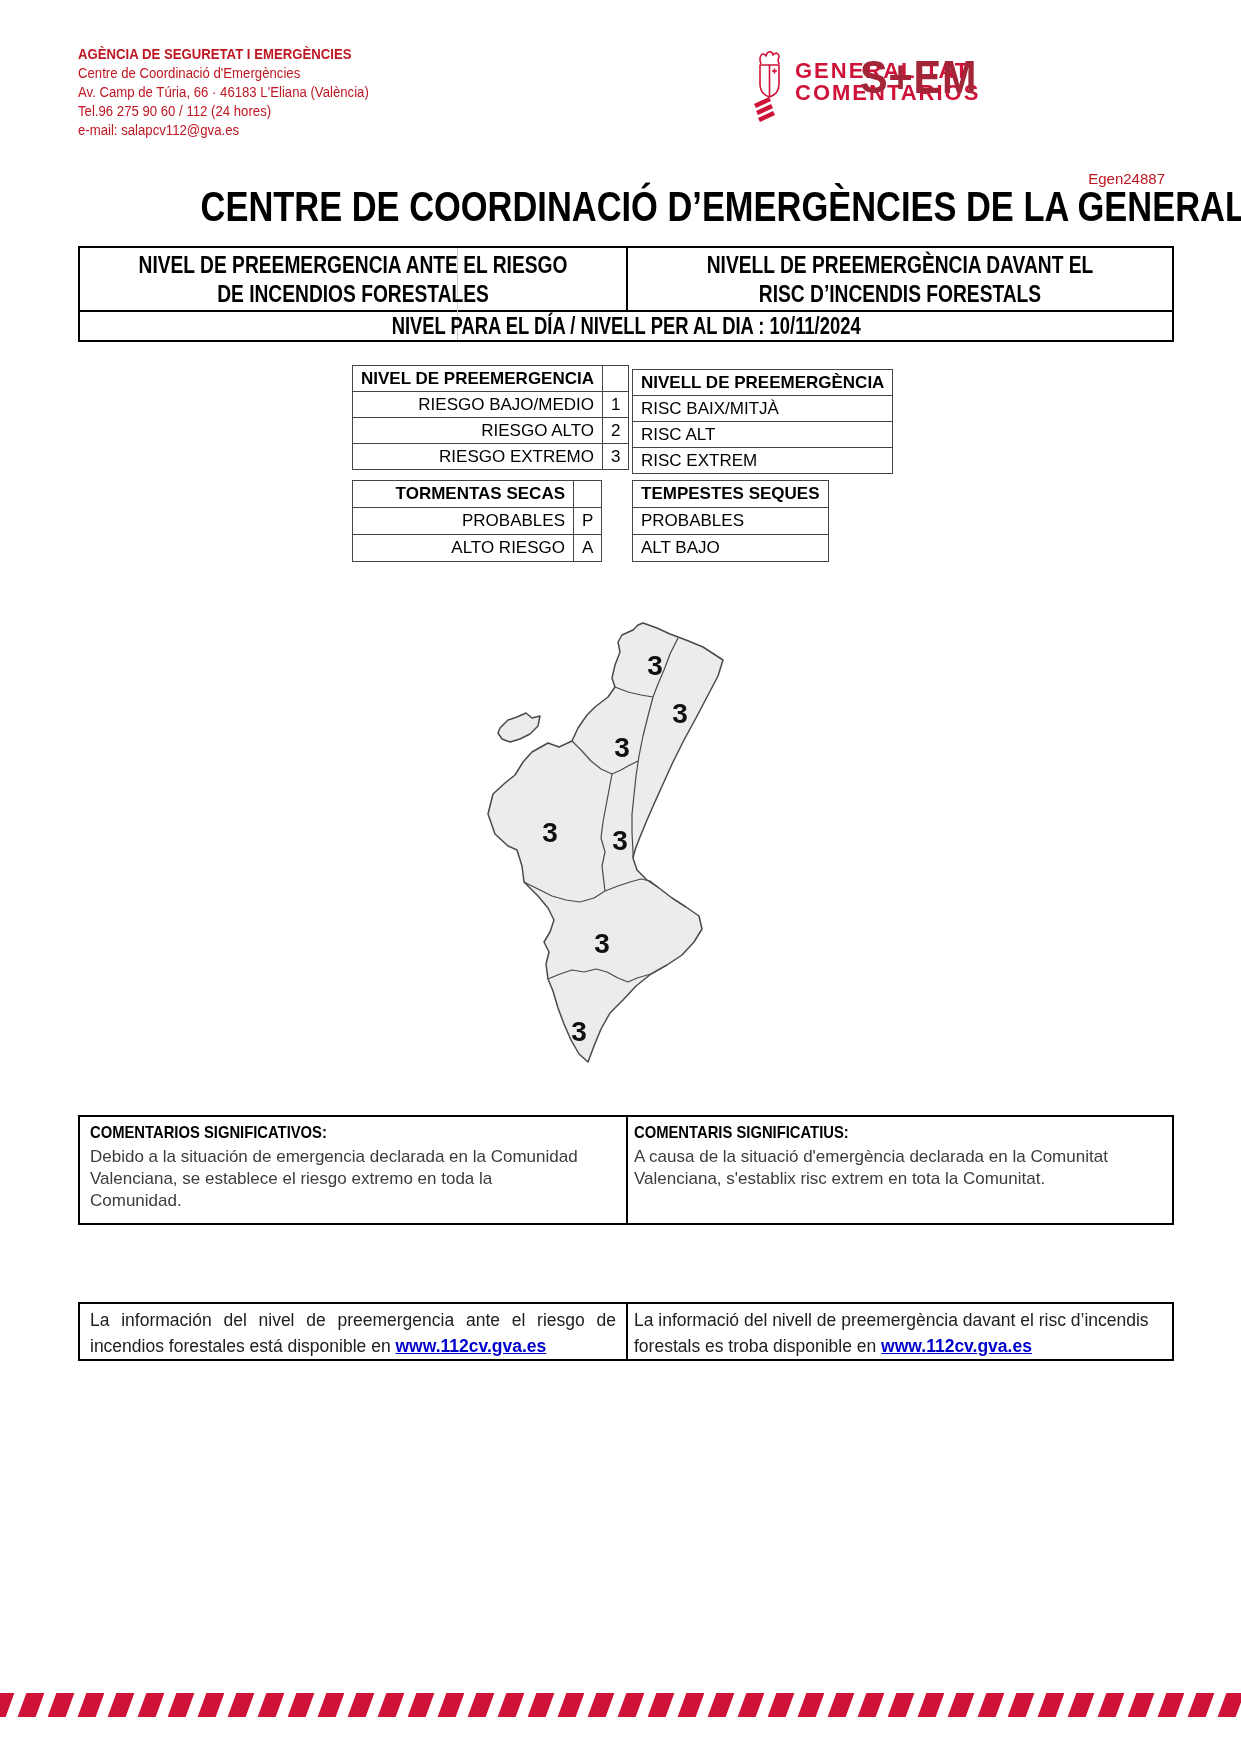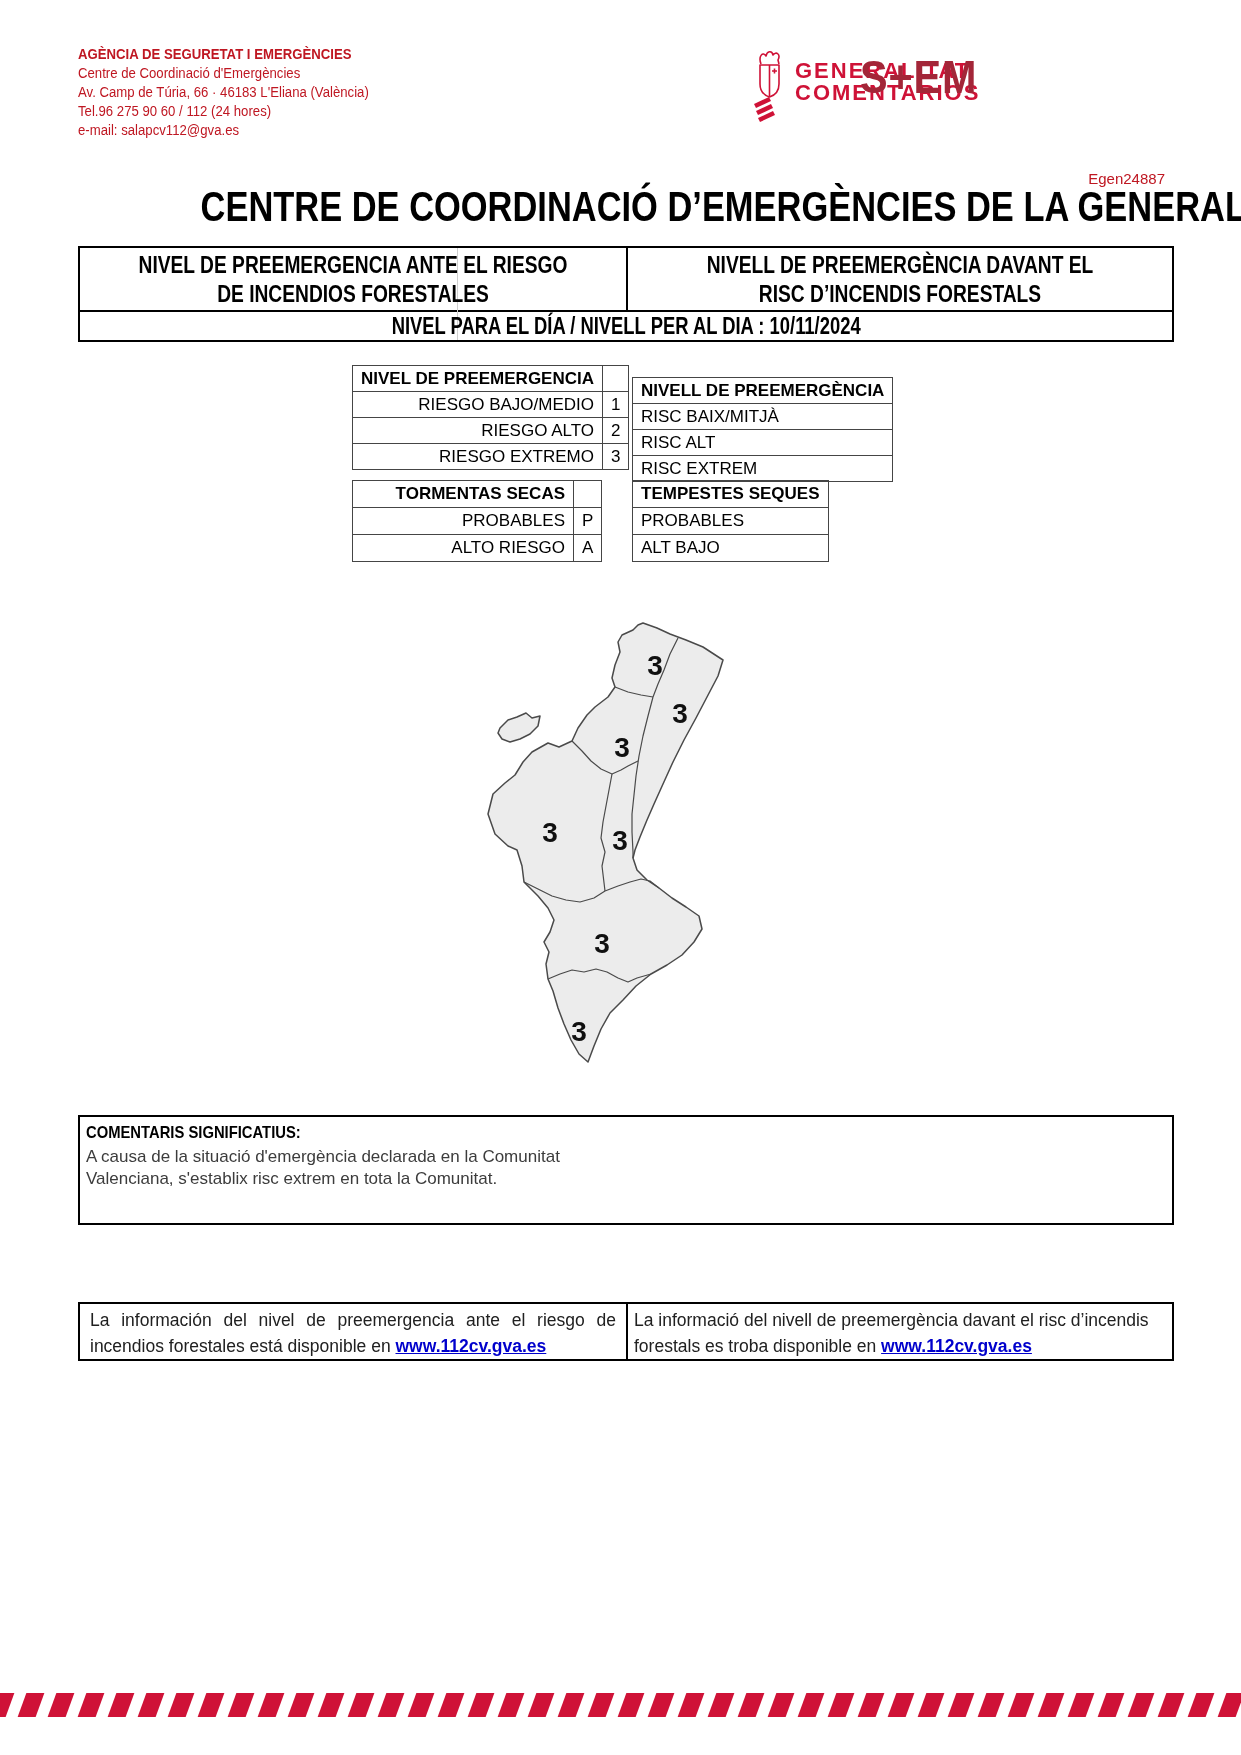--- a/index.html
+++ b/index.html
@@ -145,7 +145,7 @@
   </tbody>
     </table>
 
-  <table class="lg" style="left:632px;top:377px;padding-left:48px;">
+  <table class="lg" style="left:632px;top:369px;padding-left:48px;">
     <tbody>
         <tr>
           <td class="va hdr">NIVELL DE PREEMERGÈNCIA</td>

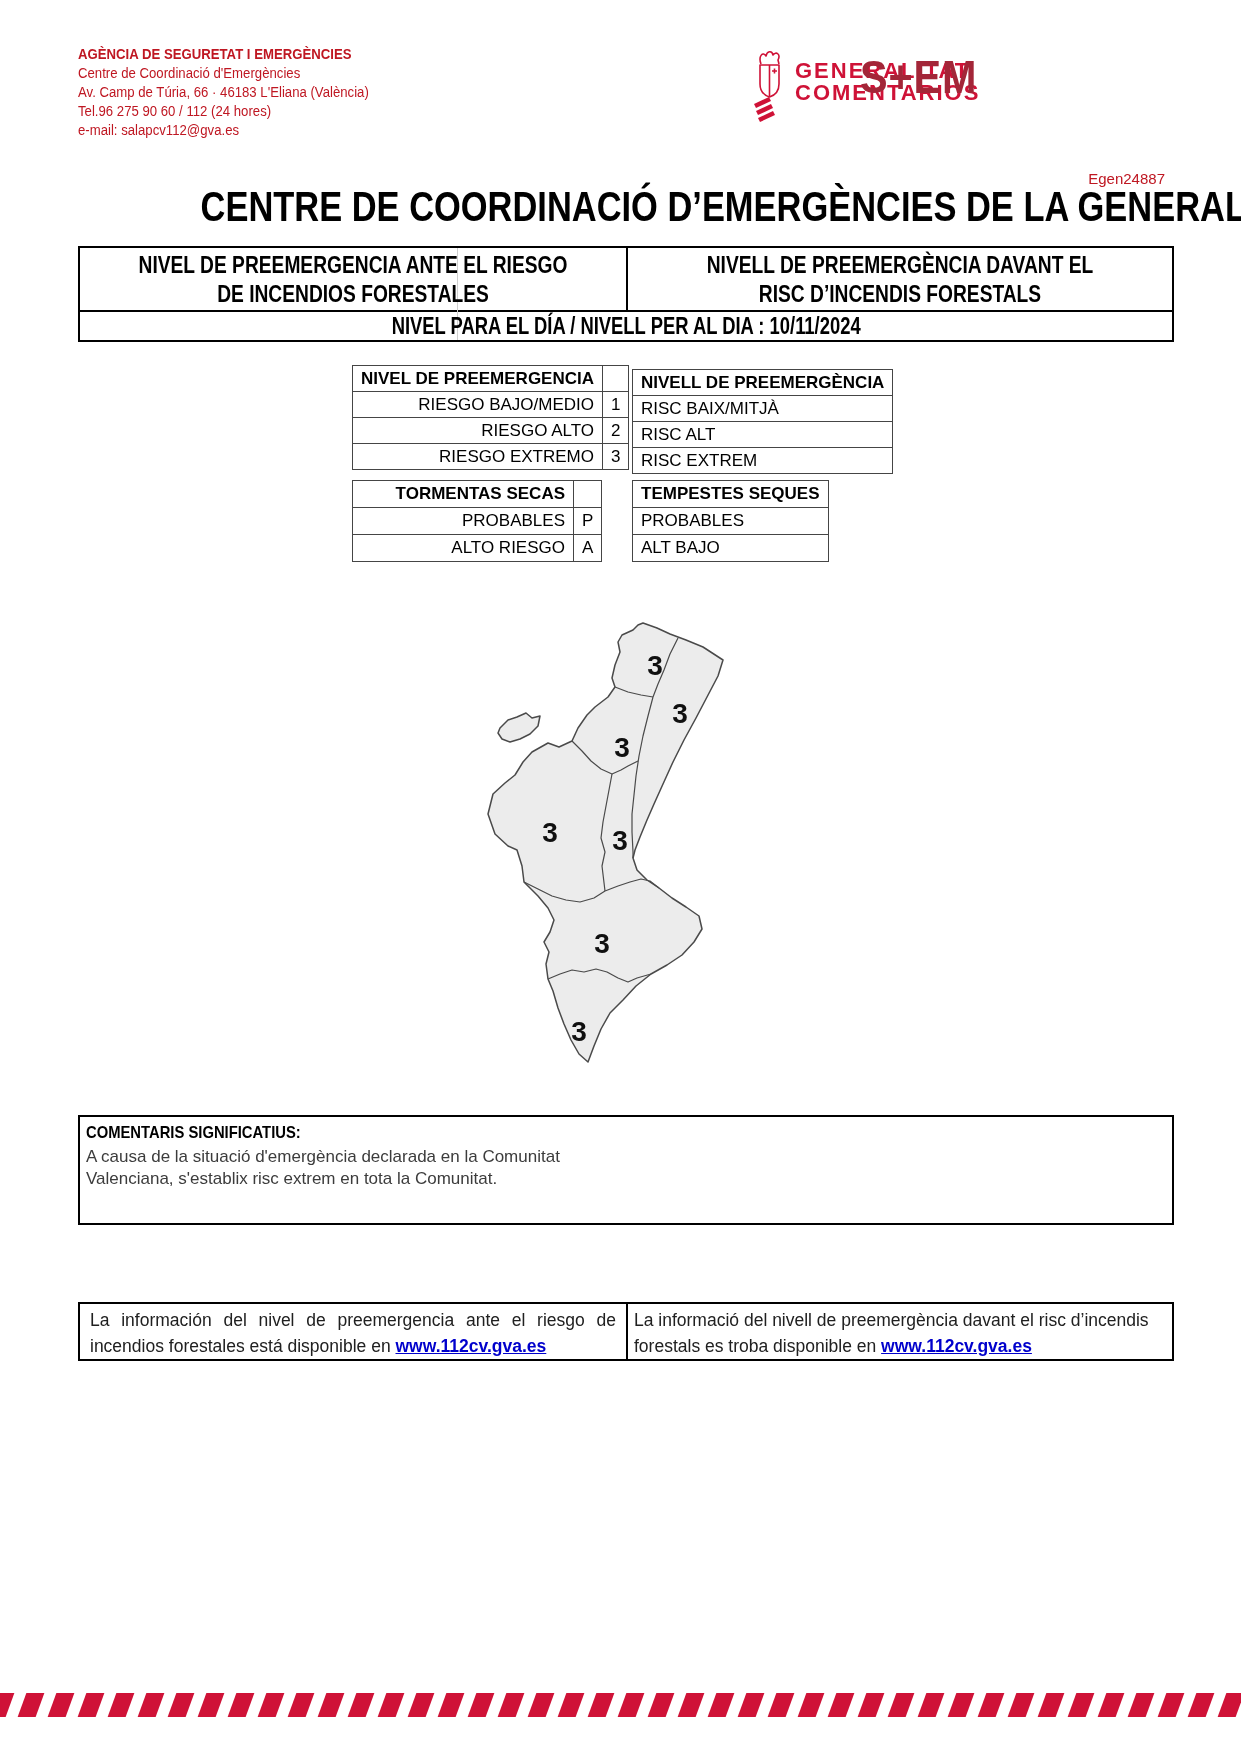--- a/index.html
+++ b/index.html
@@ -224,6 +224,10 @@
   </svg>
 
   <div class="tbl2" style="top:1115px;height:110px;">
+    <div class="t2-left">
+      <div class="cm-h"><span class="cxh">COMENTARIOS SIGNIFICATIVOS:</span></div>
+      <div class="cm-b">Debido a la situación de emergencia declarada en la Comunidad Valenciana, se establece el riesgo extremo en toda la Comunidad.</div>
+    </div>
     <div class="t2-right">
       <div class="cm-h"><span class="cxh">COMENTARIS SIGNIFICATIUS:</span></div>
       <div class="cm-b" style="width:500px;">A causa de la situació d'emergència declarada en la Comunitat Valenciana, s'establix risc extrem en tota la Comunitat.</div>

